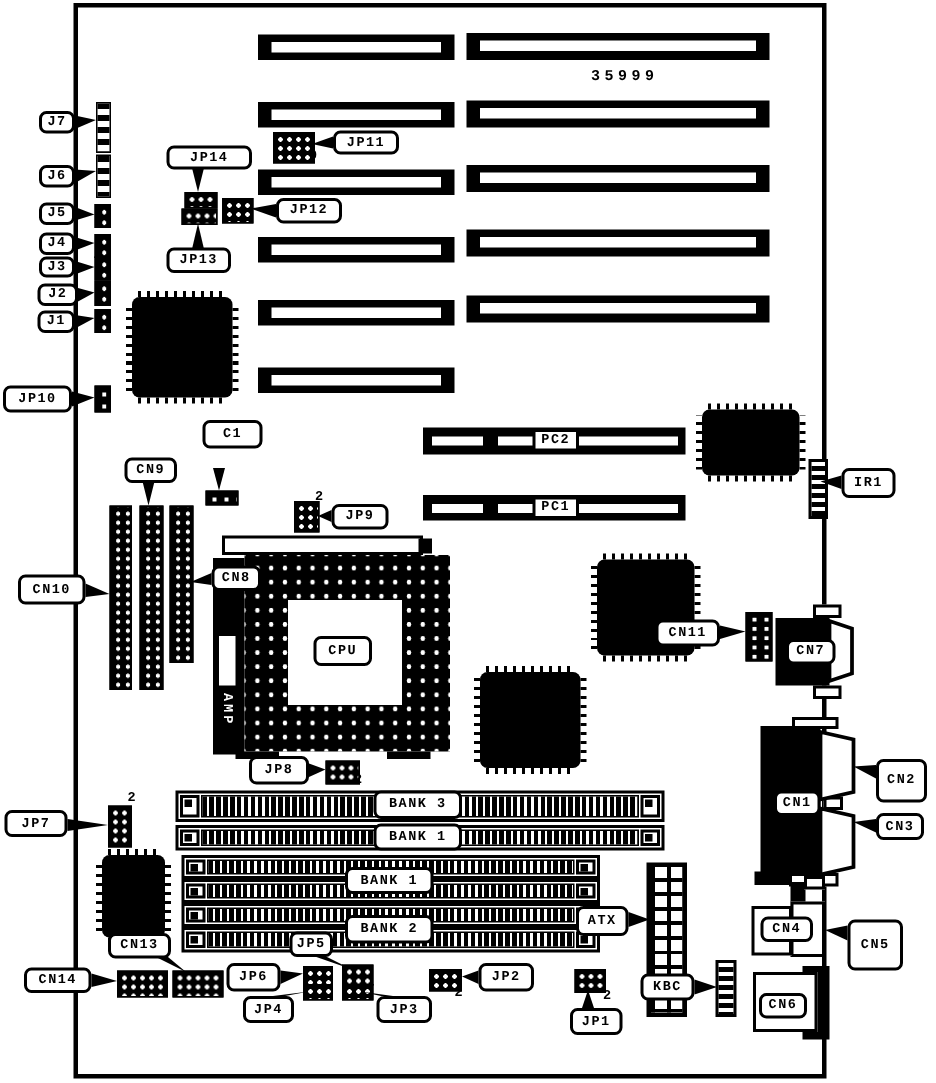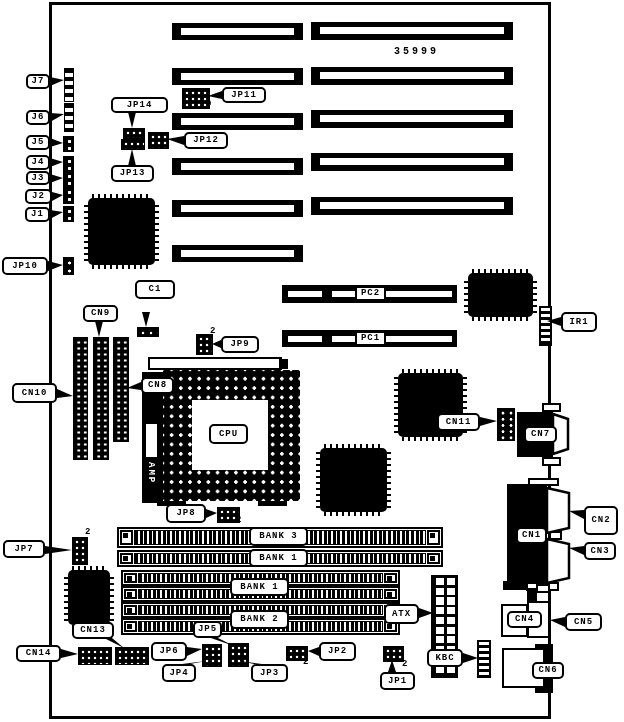--- a/index.html
+++ b/index.html
@@ -329,7 +329,7 @@
   <div class="co" style="left:584px;top:506px;width:34px;height:29px">CN2</div>
   <div class="co" style="left:584px;top:542px;width:32px;height:18px">CN3</div>
   <div class="co" style="left:507px;top:611px;width:35px;height:17px">CN4</div>
-  <div class="co" style="left:565px;top:613px;width:37px;height:18px">CN5</div>
+  <div class="co" style="left:565px;top:613px;width:37px;height:34px">CN5</div>
   <div class="co" style="left:532px;top:662px;width:32px;height:17px">CN6</div>
 
   <div class="mk" style="left:206px;top:99px">9</div>

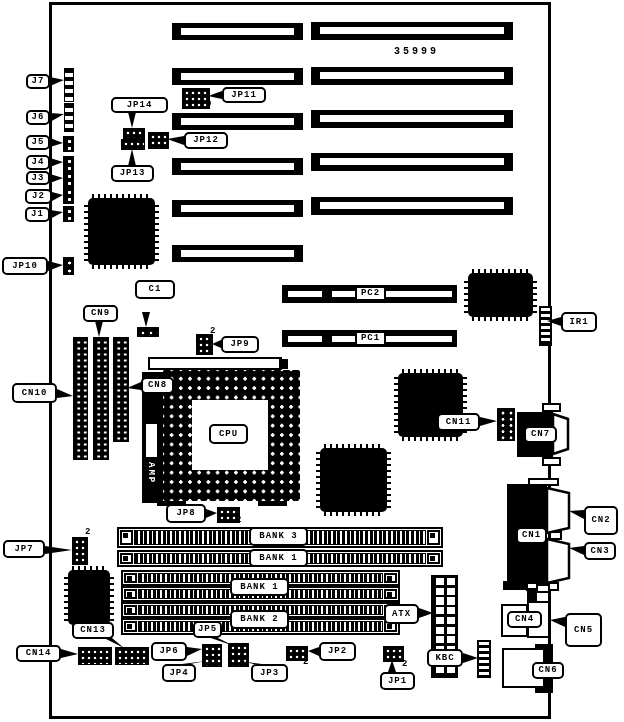--- a/index.html
+++ b/index.html
@@ -330,7 +330,7 @@
   <div class="co" style="left:584px;top:542px;width:32px;height:18px">CN3</div>
   <div class="co" style="left:507px;top:611px;width:35px;height:17px">CN4</div>
   <div class="co" style="left:565px;top:613px;width:37px;height:34px">CN5</div>
-  <div class="co" style="left:532px;top:662px;width:32px;height:17px">CN6</div>
+  <div class="co" style="left:506px;top:662px;width:32px;height:17px">CN6</div>
 
   <div class="mk" style="left:206px;top:99px">9</div>
   <div class="mk" style="left:210px;top:326px">2</div>

